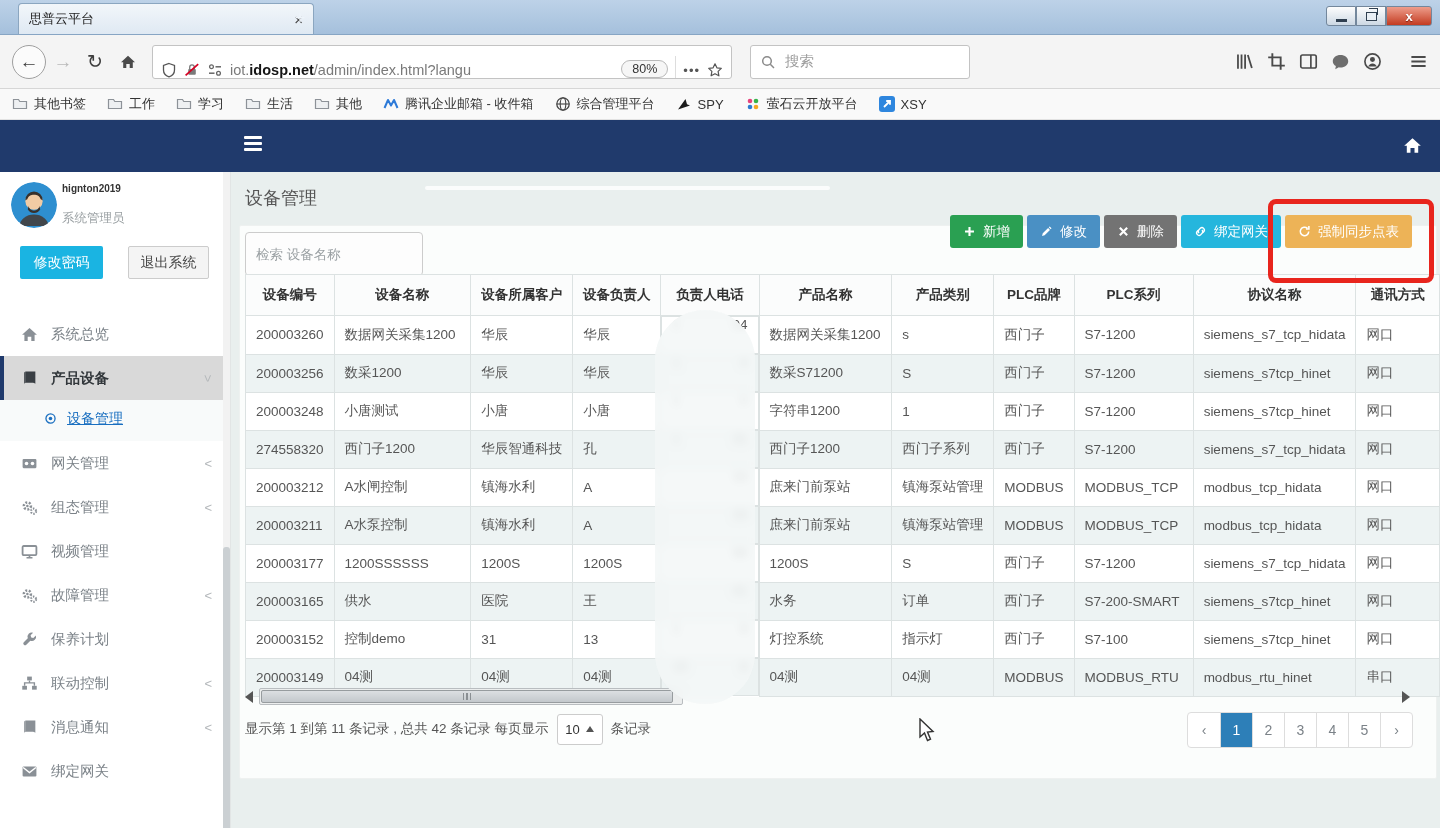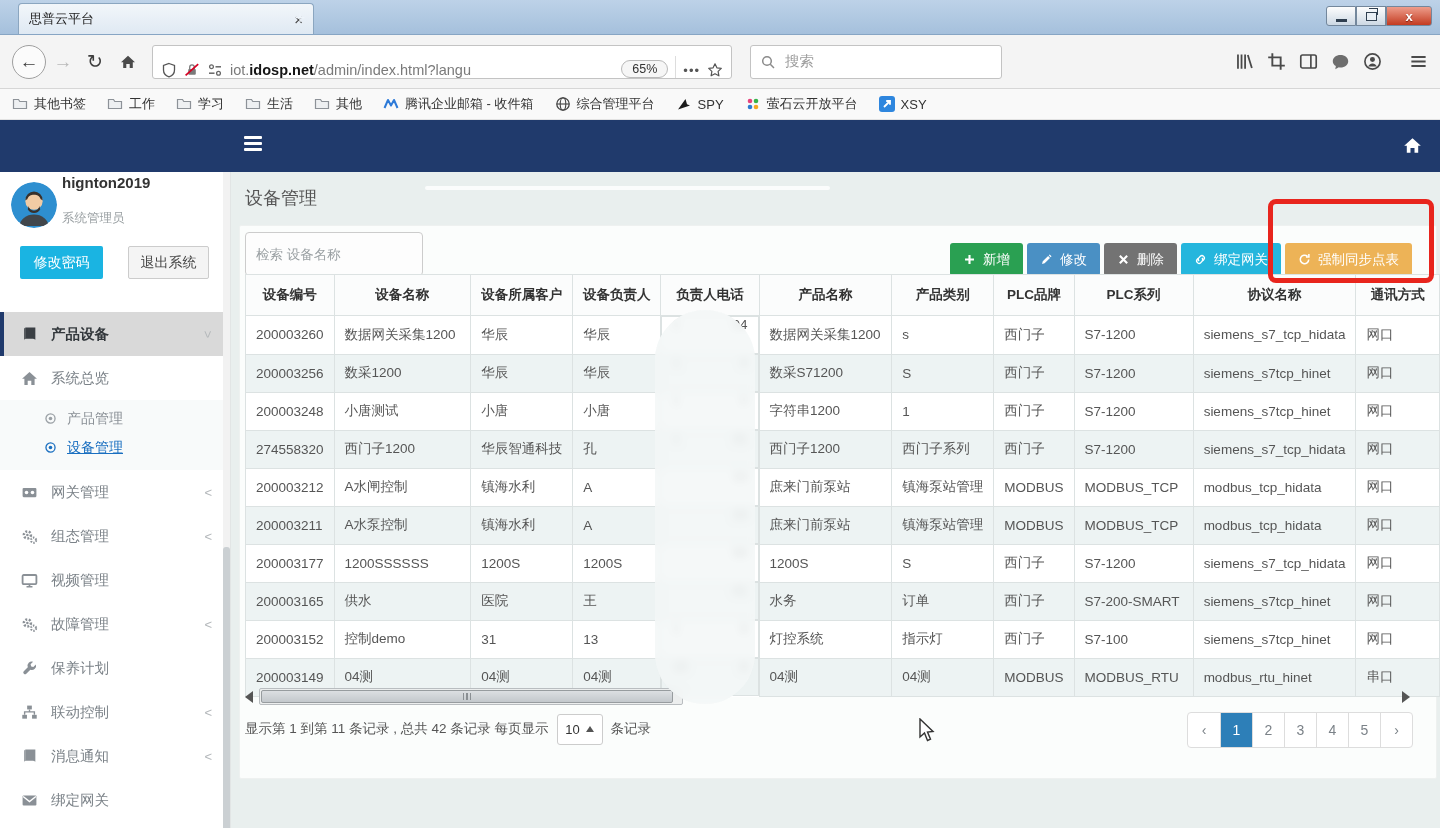--- a/index.html
+++ b/index.html
@@ -192,7 +192,7 @@
           </svg>
         </span>
       <span class="url-text"><span>iot.</span><span class="url-domain">idosp.net</span><span>/admin/index.html?langu</span></span>
-      <span class="zoom-pill">65%</span>
+      <span class="zoom-pill">80%</span>
       <span class="u-sep"></span>
       <span class="dots">•••</span>
       <span class="icon" id="ic-star">

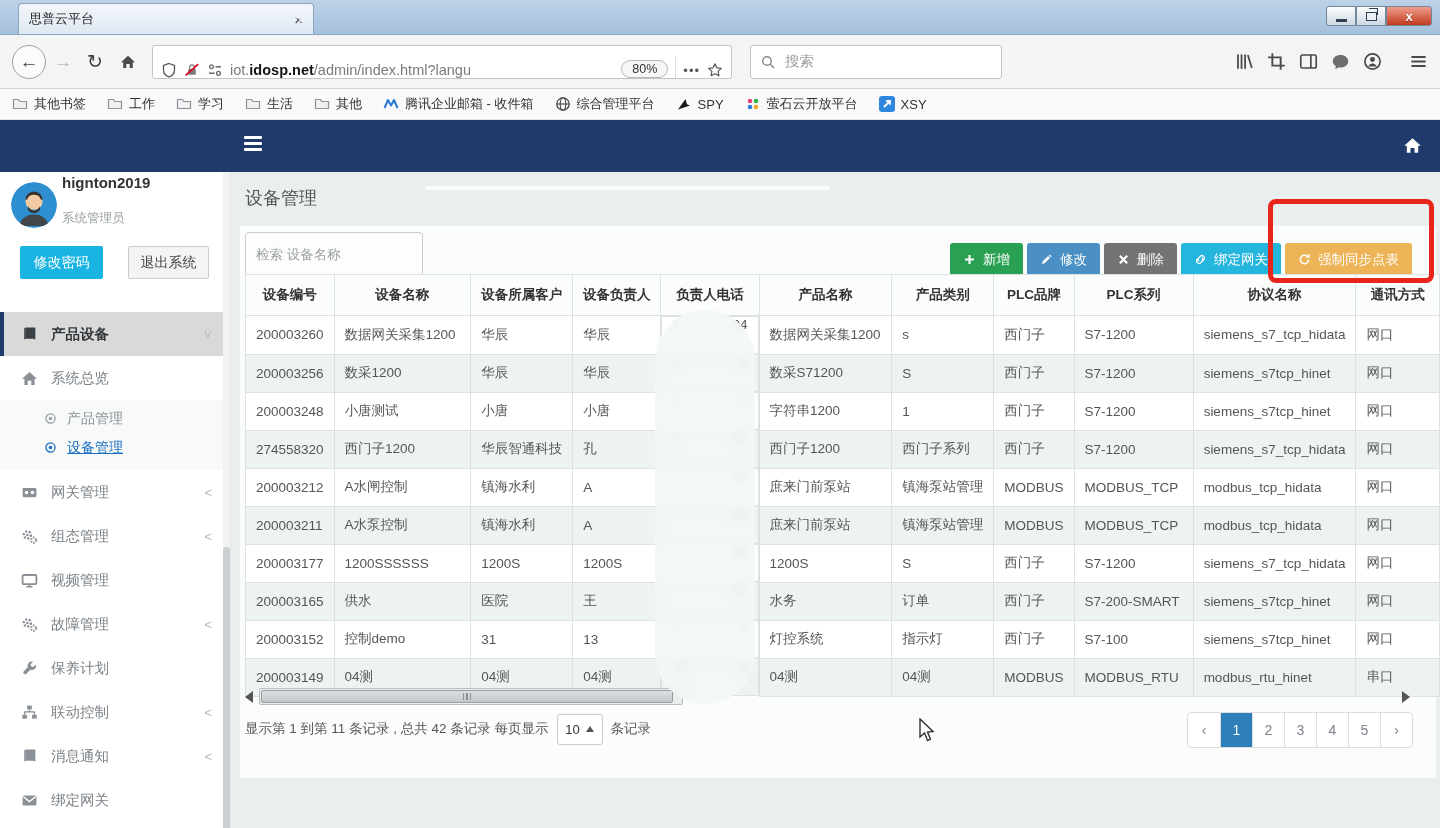--- a/index.html
+++ b/index.html
@@ -46,7 +46,7 @@
   .u-sep{width:1px;height:22px;background:#ddd;}
   .dots{color:#555;font-size:13px;letter-spacing:1px;}
   .searchbar{display:flex;align-items:center;height:34px;background:#fff;border:1px solid #c3c3c3;border-radius:3px;
-             width:252px;margin-left:18px;padding:0 9px;box-sizing:border-box;gap:9px;}
+             width:220px;margin-left:18px;padding:0 9px;box-sizing:border-box;gap:9px;}
   .search-ph{color:#9b9b9b;font-size:14.5px;}
   .tool-icons{display:flex;align-items:center;gap:13px;margin-left:auto;}
   .tool-icons .icon{width:19px;height:19px;}

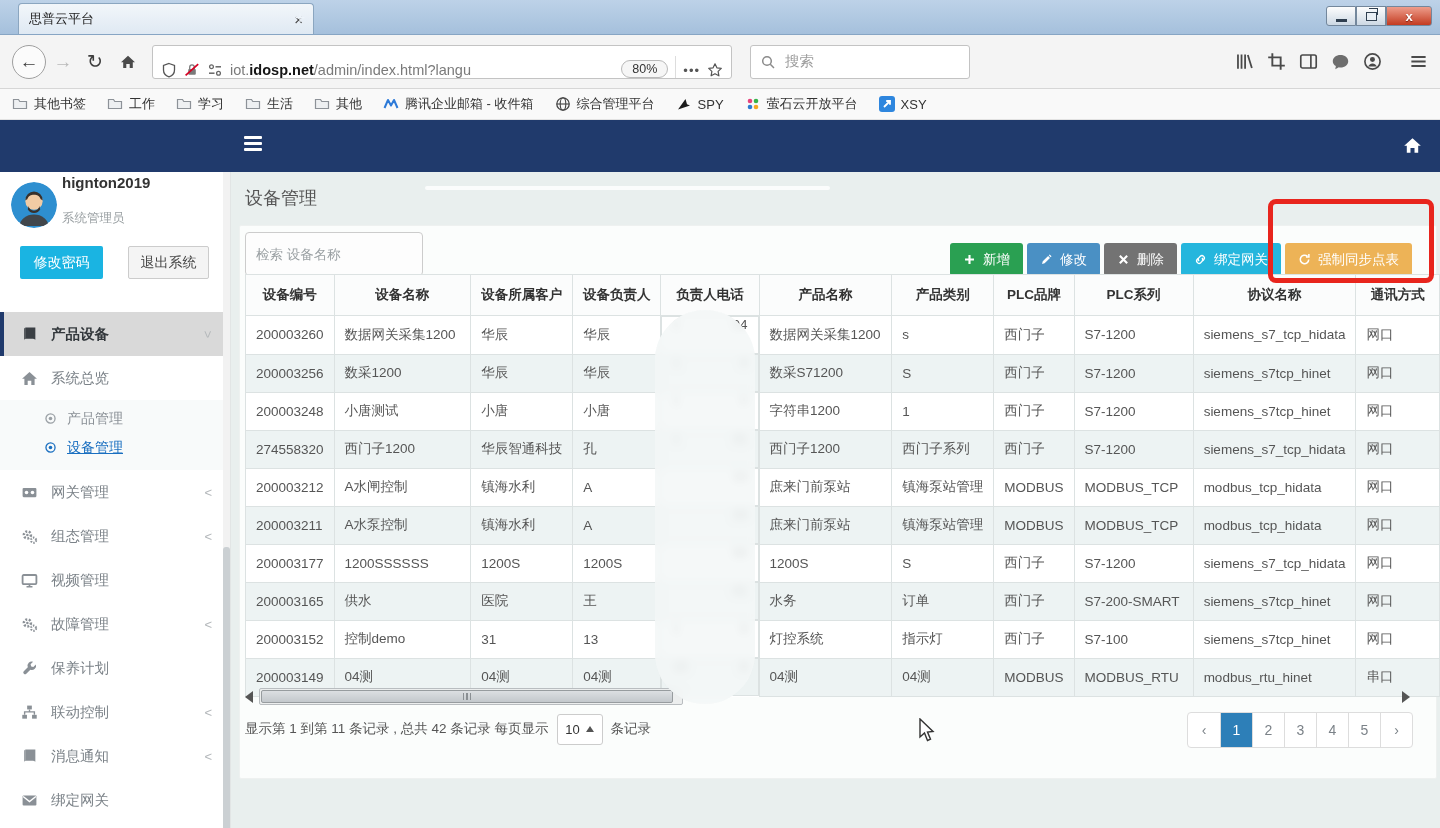--- a/index.html
+++ b/index.html
@@ -71,7 +71,7 @@
   .side-scroll i{position:absolute;right:0;top:57%;height:43%;width:7px;background:#cbd0d3;border-radius:3px;display:block;}
   .user-card{position:relative;height:140px;}
   .avatar{position:absolute;left:11px;top:10px;width:46px;height:46px;border-radius:50%;overflow:hidden;}
-  .u-name{position:absolute;left:62px;top:2px;font-size:15px;font-weight:bold;color:#333;}
+  .u-name{position:absolute;left:62px;top:11px;font-size:10px;font-weight:bold;color:#333;}
   .u-role{position:absolute;left:62px;top:38px;font-size:12.5px;color:#9aa0a3;}
   .btn-pw{position:absolute;left:20px;top:74px;width:83px;height:33px;background:#1ab4e2;color:#fff;border:none;
           font-size:14px;border-radius:2px;font-family:inherit;}

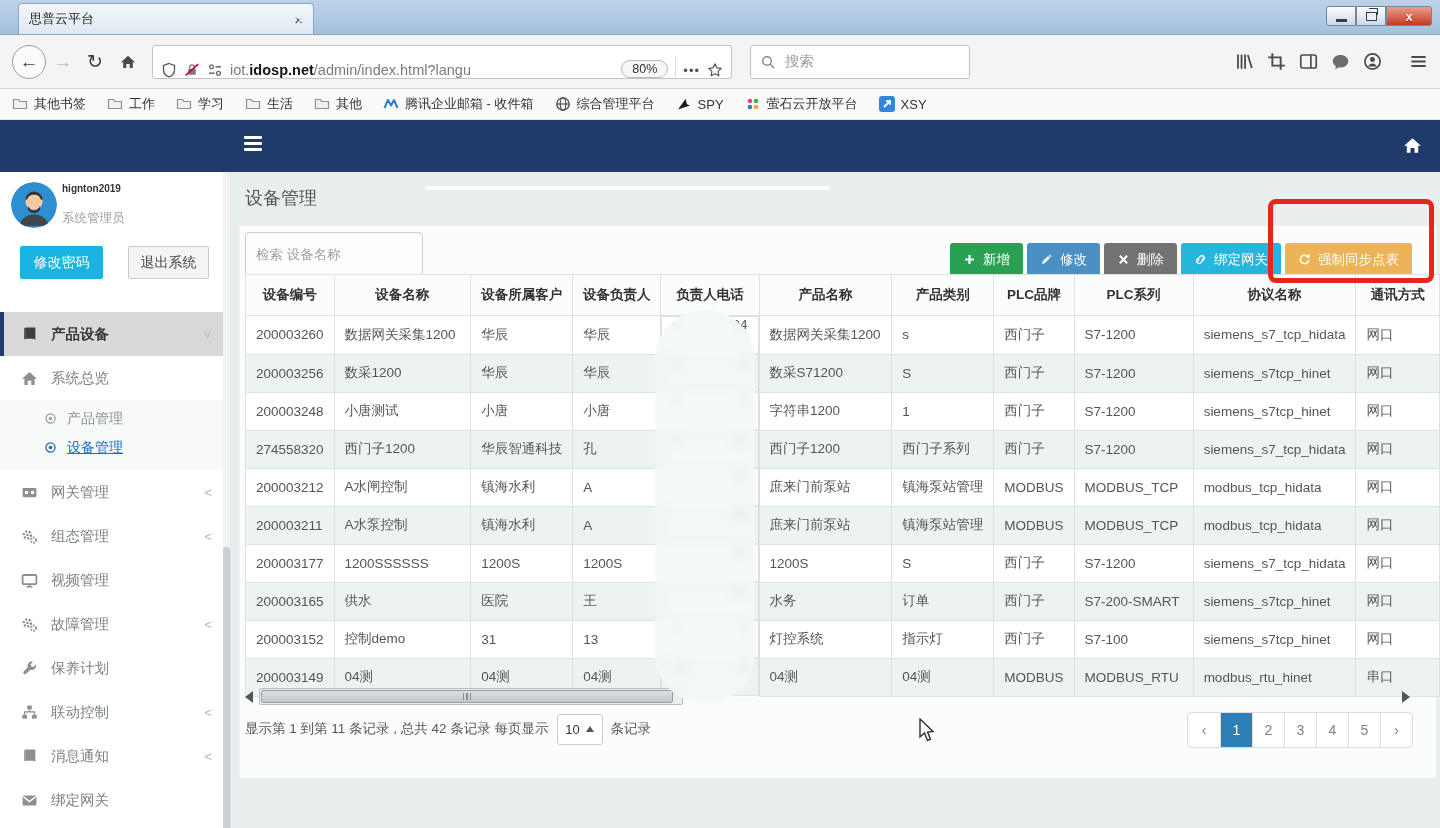--- a/index.html
+++ b/index.html
@@ -99,7 +99,7 @@
   .dev-search{position:absolute;left:15px;top:60px;width:178px;height:44px;border:1px solid #ccc;border-radius:4px;
               box-sizing:border-box;padding:0 10px;font-size:13.5px;color:#333;background:#fdfdfd;font-family:inherit;}
   .dev-search::placeholder{color:#9aa0a3;}
-  .table-toolbar{position:absolute;right:28px;top:43px;display:flex;gap:4px;margin-top:28px;}
+  .table-toolbar{position:absolute;right:28px;top:43px;display:flex;gap:4px;}
   .tb-btn{height:33px;border:none;border-radius:3px;color:#fff;font-size:13.5px;display:flex;align-items:center;
           gap:7px;padding:0 13px;font-family:inherit;}
   .tb-btn .icon{width:13px;height:13px;}

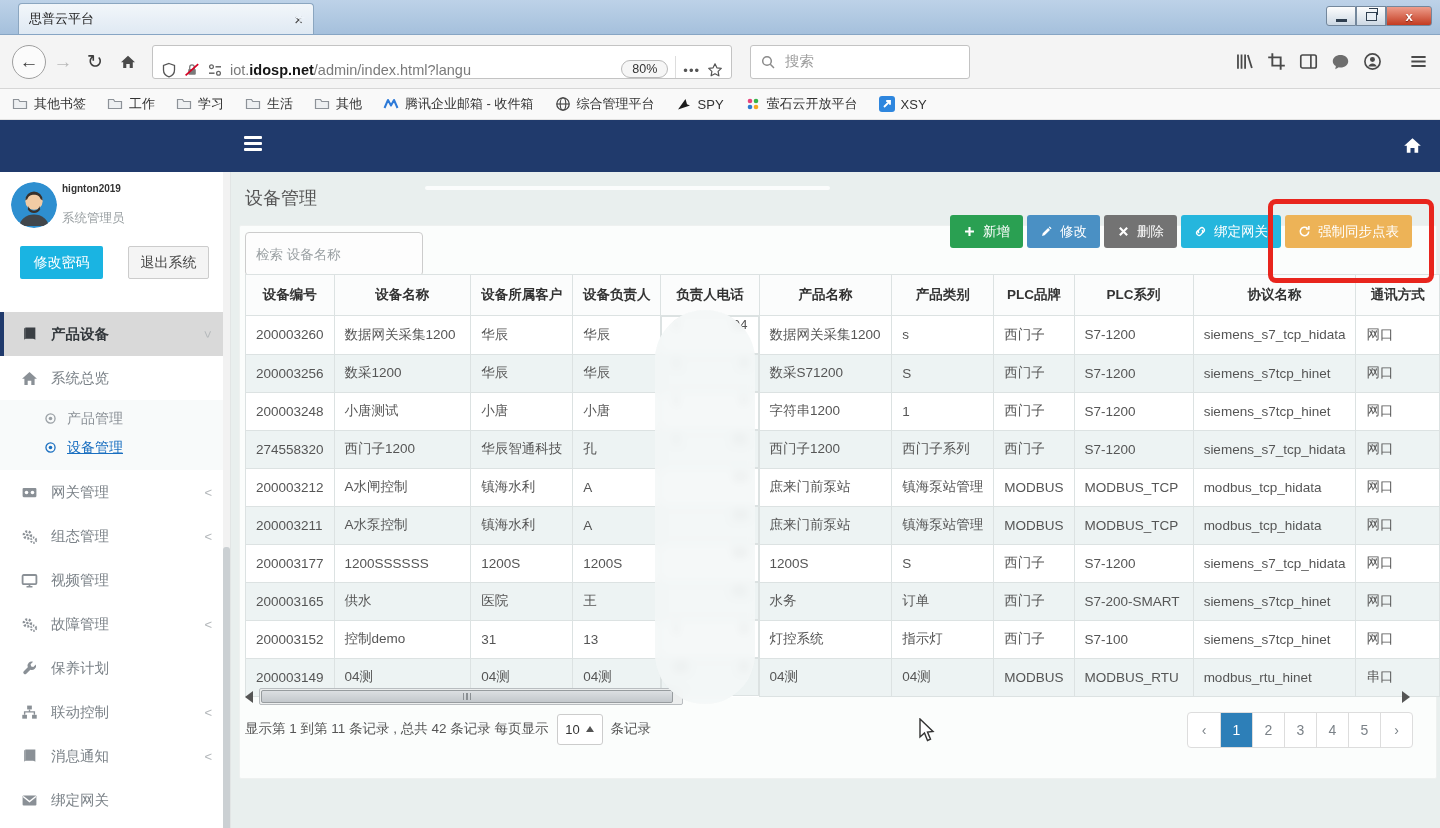--- a/index.html
+++ b/index.html
@@ -367,6 +367,14 @@
         <button class="btn-logout">退出系统</button>
       </div>
       <div class="menu" id="sidebar-menu">
+          <div class="side-item">
+            <span class="icon" style="width: 17px; height: 17px;">
+              <svg viewBox="0 0 16 16" xmlns="http://www.w3.org/2000/svg">
+                <path d="M8 1.8 L15 8.2 h-2.2 V14 H9.7 V10 H6.3 V14 H3.2 V8.2 H1 Z" fill="currentColor"></path>
+              </svg>
+            </span>
+            <span>系统总览</span>
+          </div>
           <div class="side-item active">
             <span class="icon" style="width: 17px; height: 17px;">
               <svg viewBox="0 0 16 16" xmlns="http://www.w3.org/2000/svg">
@@ -376,14 +384,6 @@
             </span>
             <span>产品设备</span>
             <span class="chev down">&lt;</span>
-          </div>
-          <div class="side-item">
-            <span class="icon" style="width: 17px; height: 17px;">
-              <svg viewBox="0 0 16 16" xmlns="http://www.w3.org/2000/svg">
-                <path d="M8 1.8 L15 8.2 h-2.2 V14 H9.7 V10 H6.3 V14 H3.2 V8.2 H1 Z" fill="currentColor"></path>
-              </svg>
-            </span>
-            <span>系统总览</span>
           </div>
           <div class="submenu">
             <div class="sub-item">

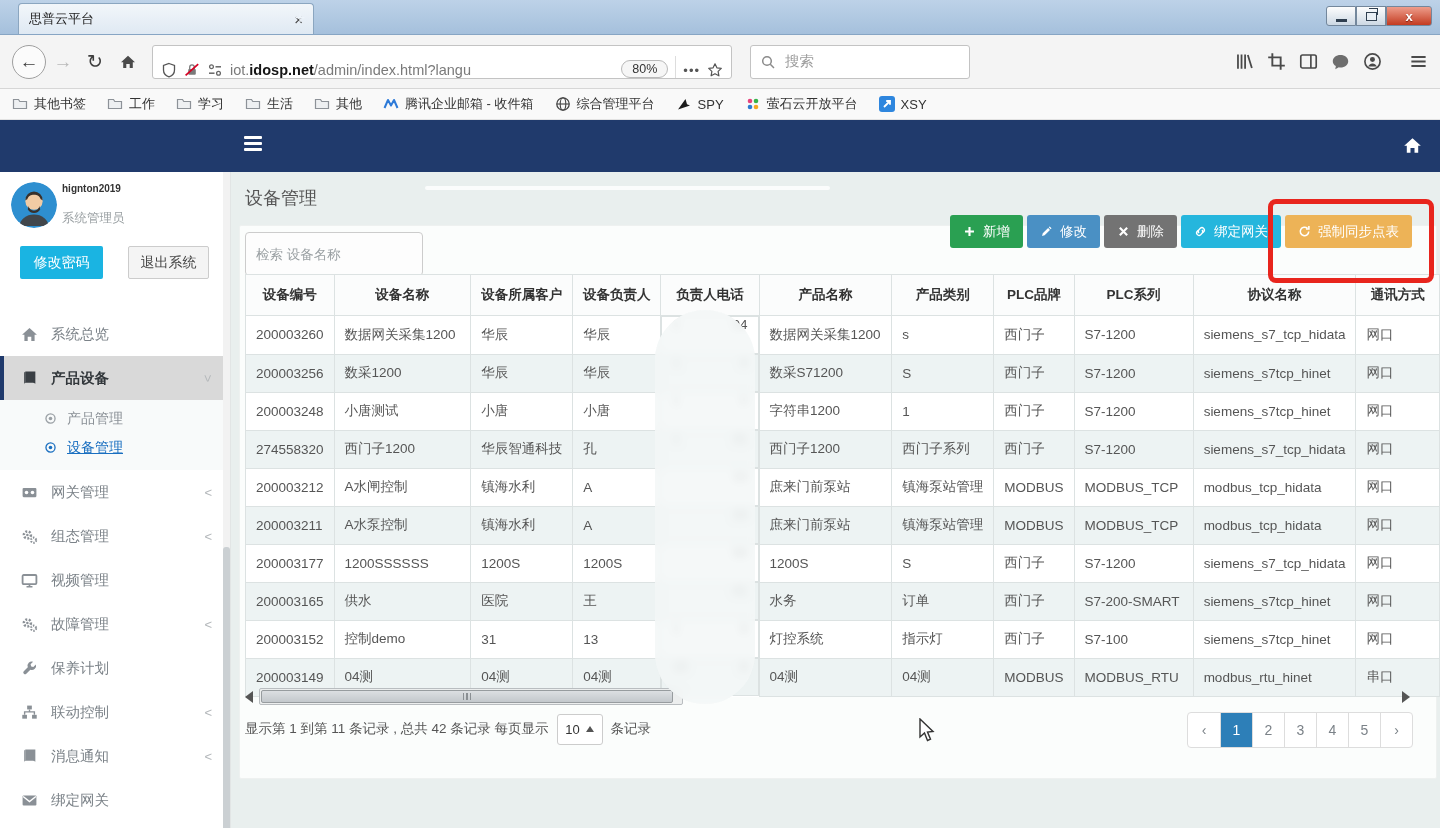--- a/index.html
+++ b/index.html
@@ -386,15 +386,6 @@
             <span class="chev down">&lt;</span>
           </div>
           <div class="submenu">
-            <div class="sub-item">
-              <span class="icon" style="width: 13px; height: 13px;">
-                <svg viewBox="0 0 16 16" xmlns="http://www.w3.org/2000/svg">
-                  <circle cx="8" cy="8" r="5.6" fill="none" stroke="currentColor" stroke-width="1.6"></circle>
-                  <circle cx="8" cy="8" r="2.2" fill="currentColor"></circle>
-                </svg>
-              </span>
-              <span>产品管理</span>
-            </div>
             <div class="sub-item active">
               <span class="icon" style="width: 13px; height: 13px;">
                 <svg viewBox="0 0 16 16" xmlns="http://www.w3.org/2000/svg">

